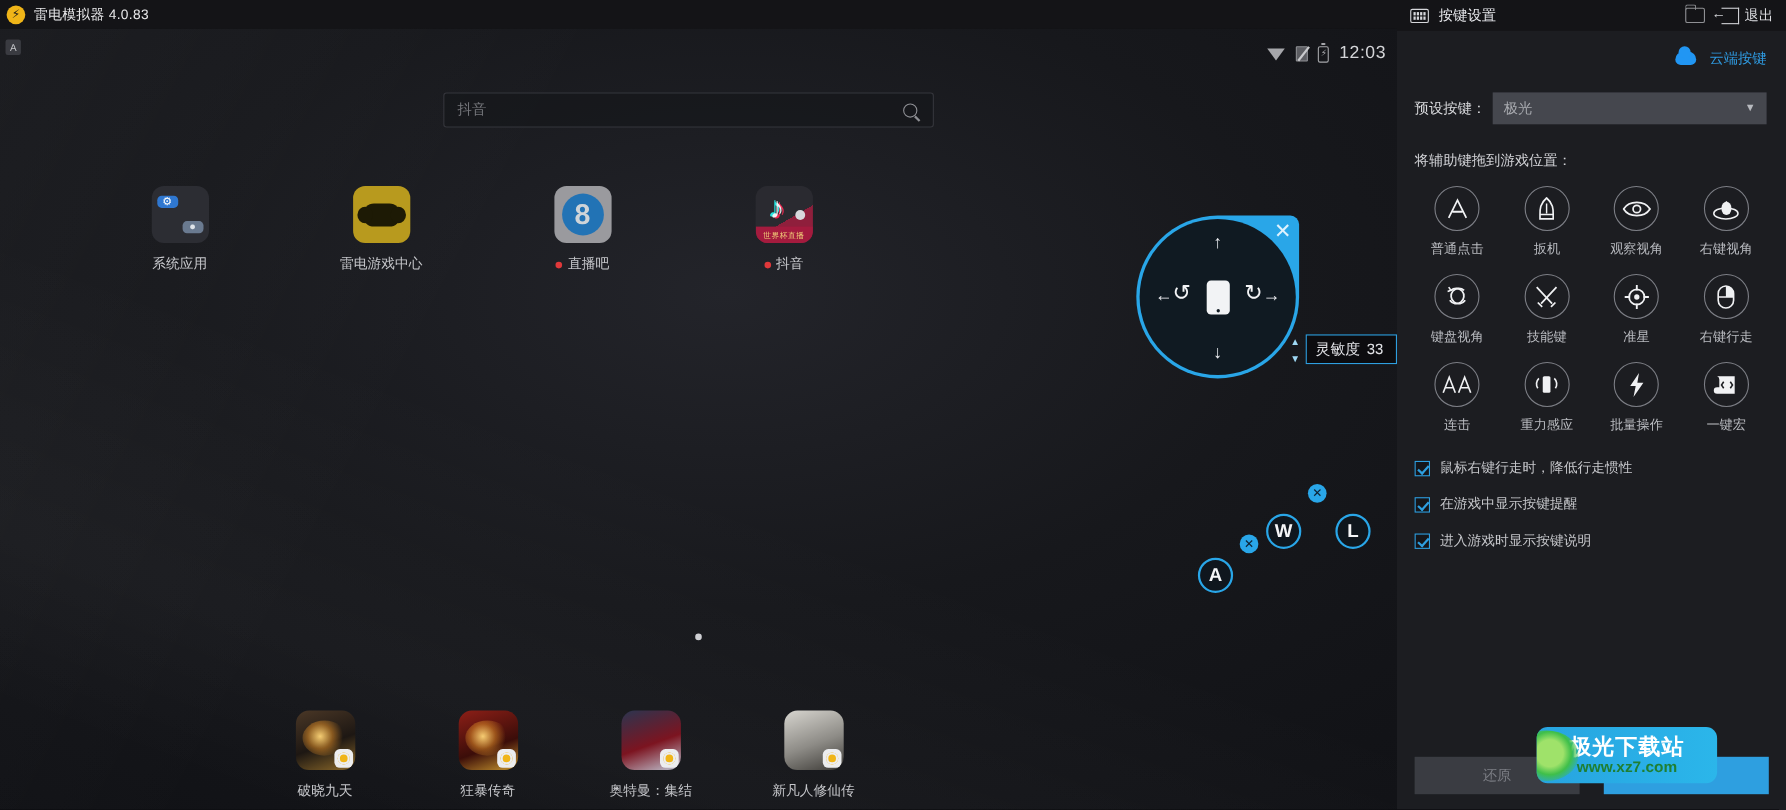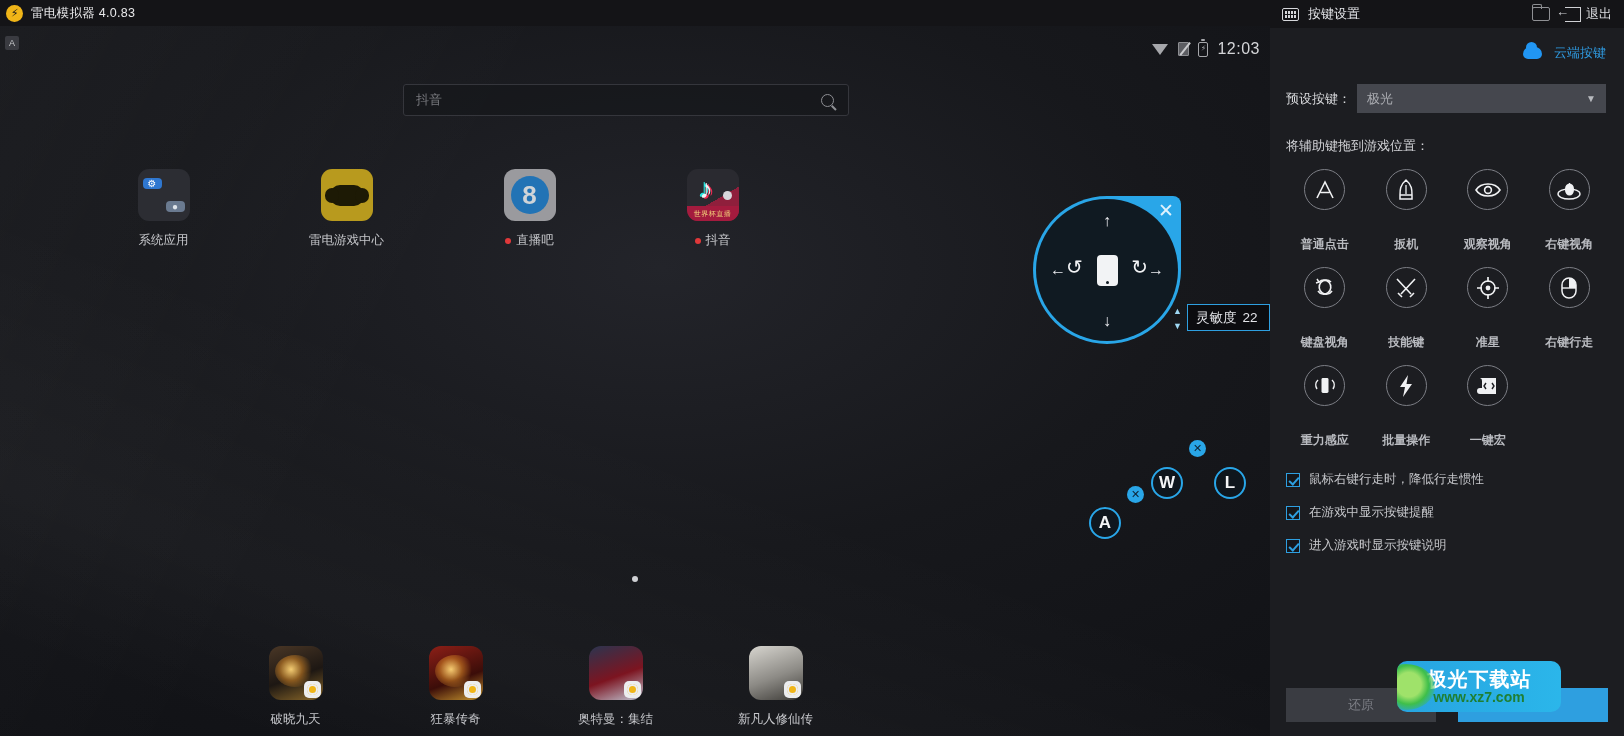--- a/index.html
+++ b/index.html
@@ -314,7 +314,7 @@
     display: grid; grid-template-columns: repeat(4, 1fr);
     padding: 14px 14px 0 14px; row-gap: 14px;
   }
-  .tool { display: flex; flex-direction: column; align-items: center; gap: 26px; font-weight: bold; }
+  .tool { display: flex; flex-direction: column; align-items: center; gap: 8px; }
   .tool .ring {
     width: 41px; height: 41px; border-radius: 50%; border: 1.4px solid #7c7e85;
     display: flex; align-items: center; justify-content: center;

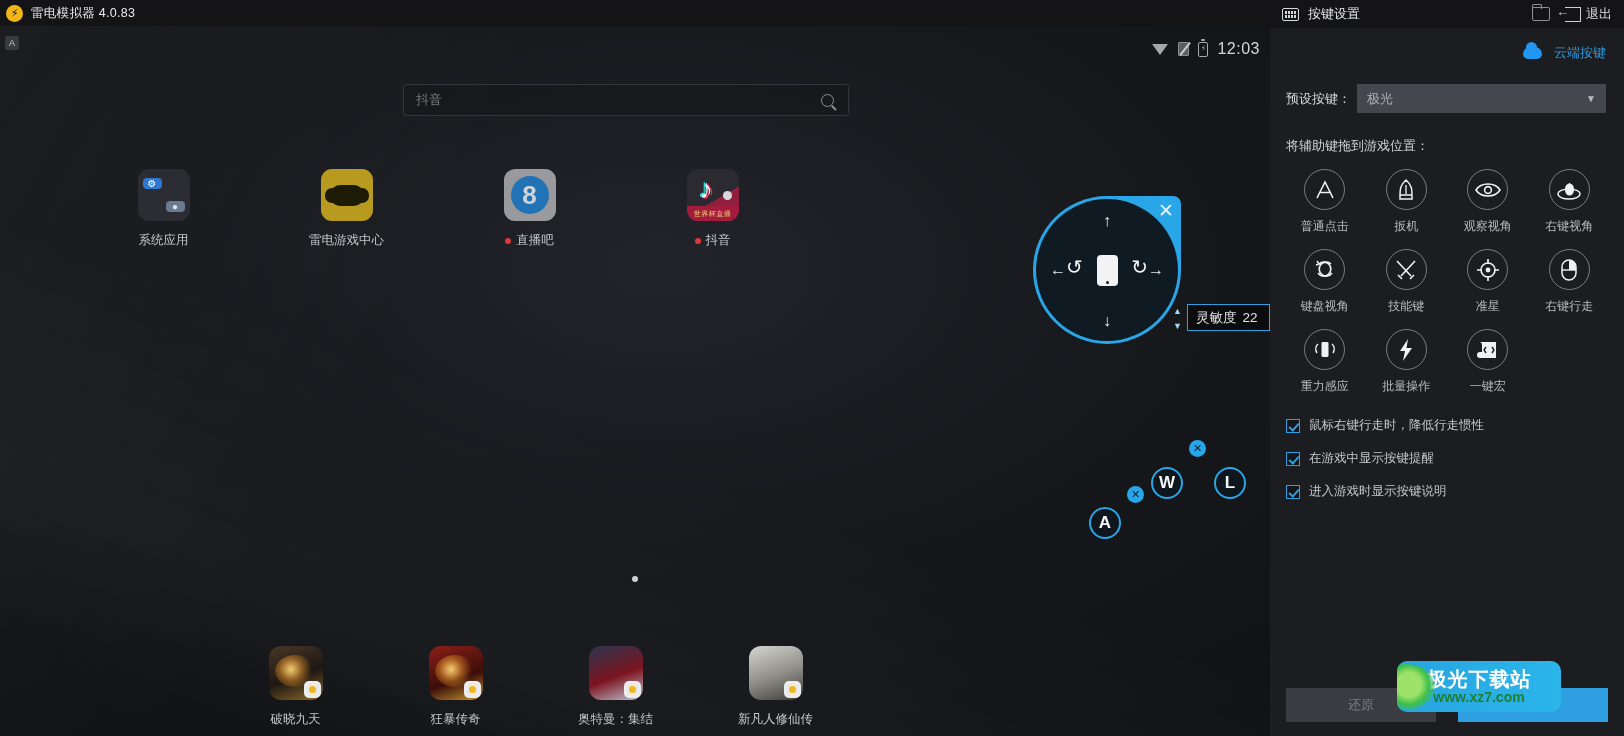--- a/index.html
+++ b/index.html
@@ -491,7 +491,7 @@
     </div>
     <div class="sens-box">
       <span>灵敏度</span>
-      <span class="num">22</span>
+      <span class="num">33</span>
     </div>
 
     <div class="keycircle" style="left:1151px; top:441px; width:32px; height:32px;">W</div>

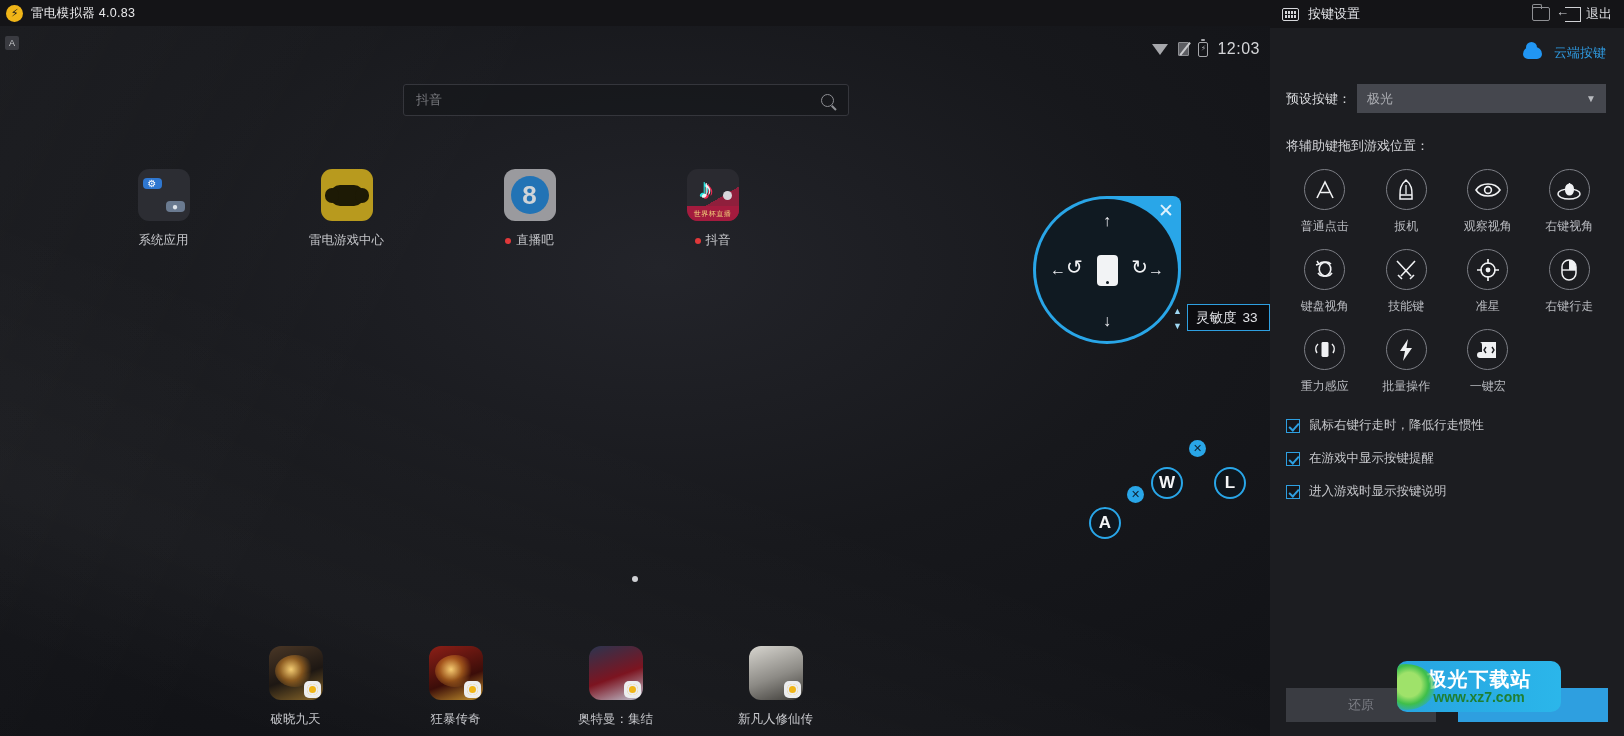--- a/index.html
+++ b/index.html
@@ -625,6 +625,15 @@
         <span class="tlbl">右键行走</span>
       </div>
 
+      <div class="tool">
+        <div class="ring">
+          <svg width="28" height="18" viewBox="0 0 28 18">
+              <path d="M1 16 L6.5 2 L12 16 M3.2 11.5 H9.8" stroke="#f0f1f3" stroke-width="1.5" fill="none"></path>
+              <path d="M15 16 L20.5 2 L26 16 M17.2 11.5 H23.8" stroke="#f0f1f3" stroke-width="1.5" fill="none"></path>
+            </svg>
+        </div>
+        <span class="tlbl">连击</span>
+      </div>
 
       <div class="tool">
         <div class="ring">

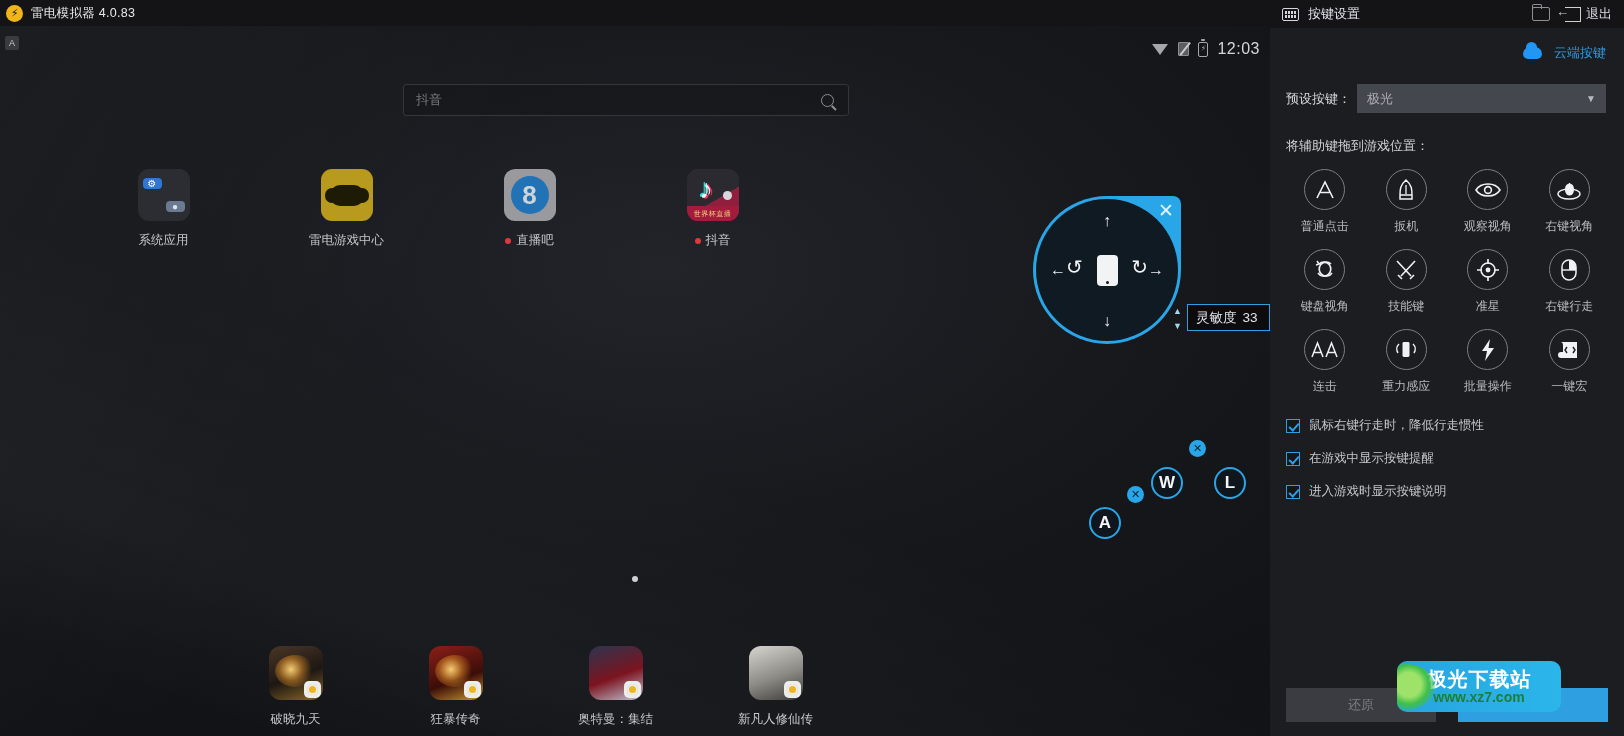--- a/index.html
+++ b/index.html
@@ -102,7 +102,7 @@
   
   .icon-row { position: absolute; display: flex; }
   .row-top { left: 96px; top: 143px; gap: 48px; }
-  .row-bottom { left: 228px; top: 620px; gap: 25px; }
+  .row-bottom { left: 228px; top: 620px; gap: 13px; }
   .app-icon { width: 135px; display: flex; flex-direction: column; align-items: center; }
   .app-icon .tile {
     width: 52px; height: 52px; border-radius: 11px; position: relative;

